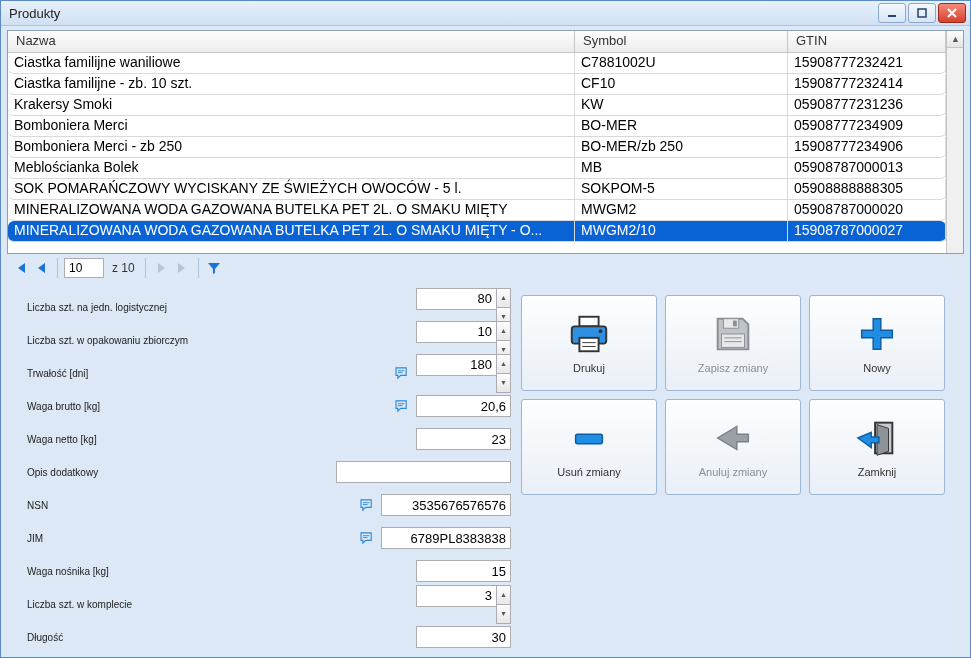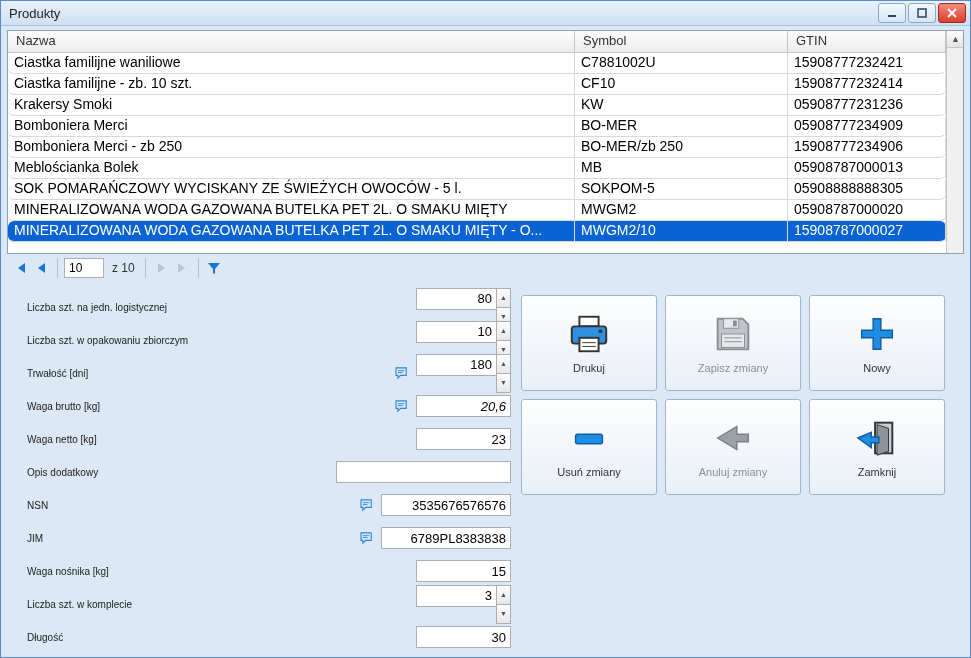--- a/index.html
+++ b/index.html
@@ -408,7 +408,7 @@
                 <path d="M3 4h7M3 6h5" stroke="#2b88d8"></path>
               </svg>
           </span>
-          <input type="text" class="inp-80" style="width: 95px; font-style: italic;" value="20,6">
+          <input type="text" class="inp-80" style="width: 95px;" value="20,6">
         </div>
       </div>
 

